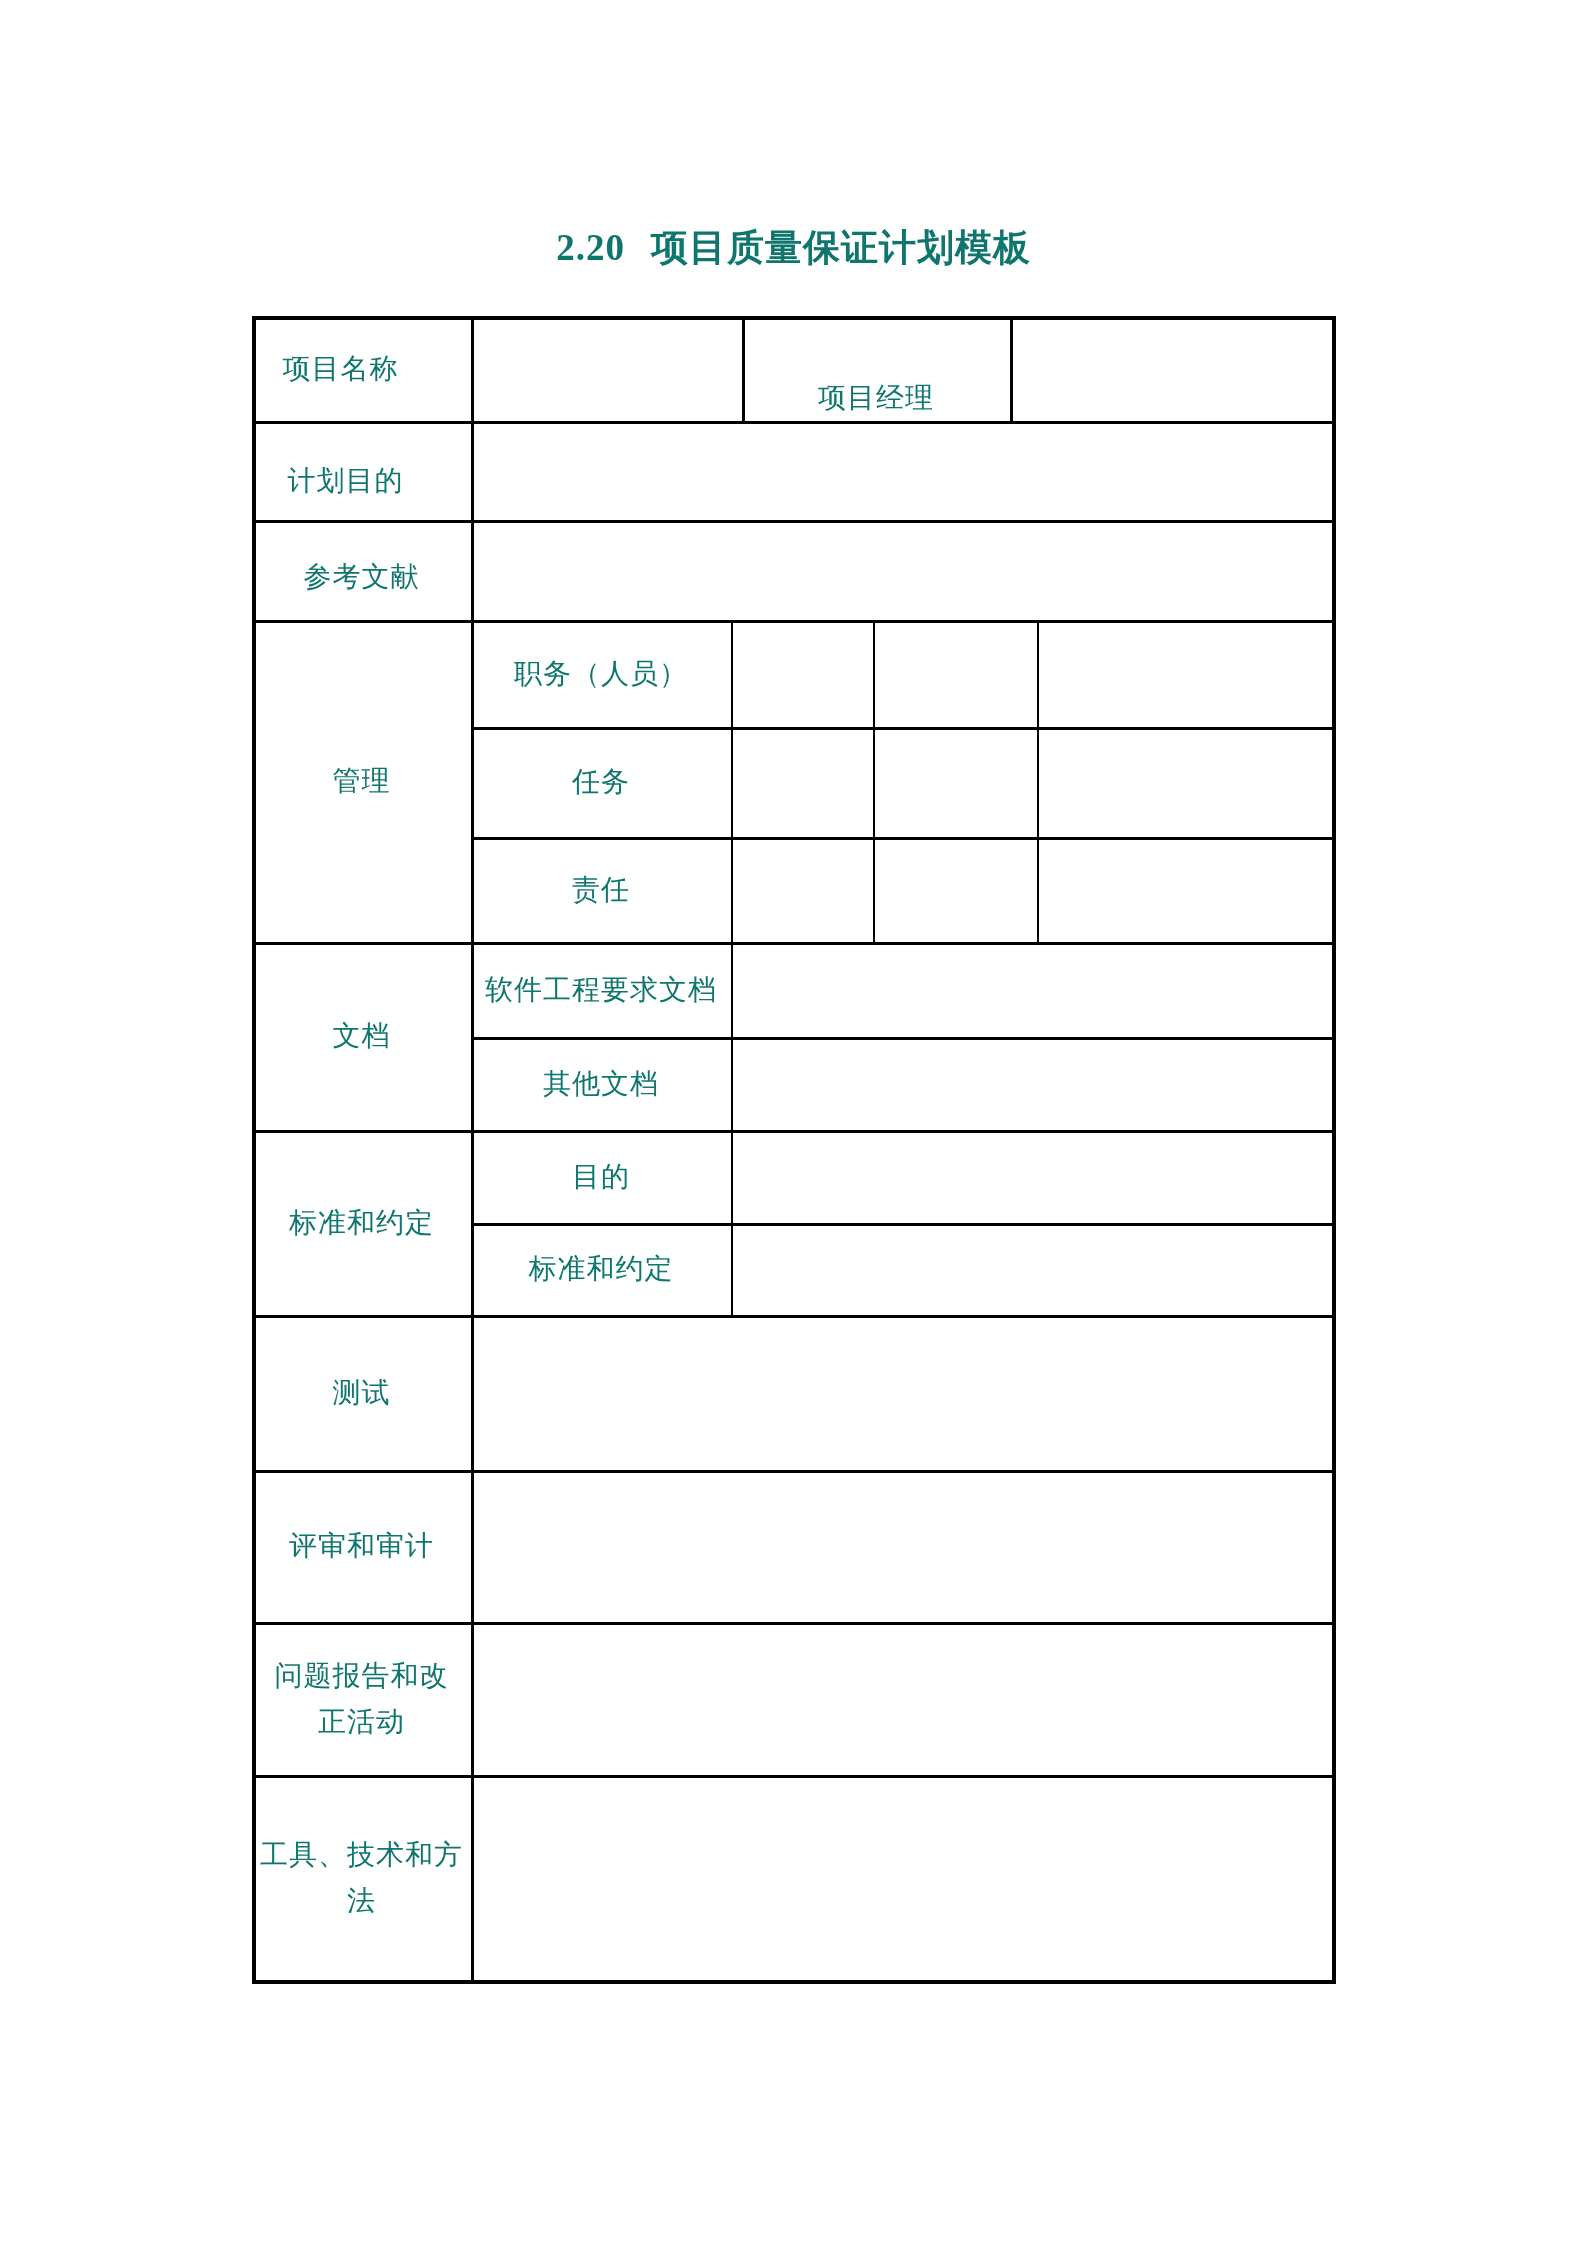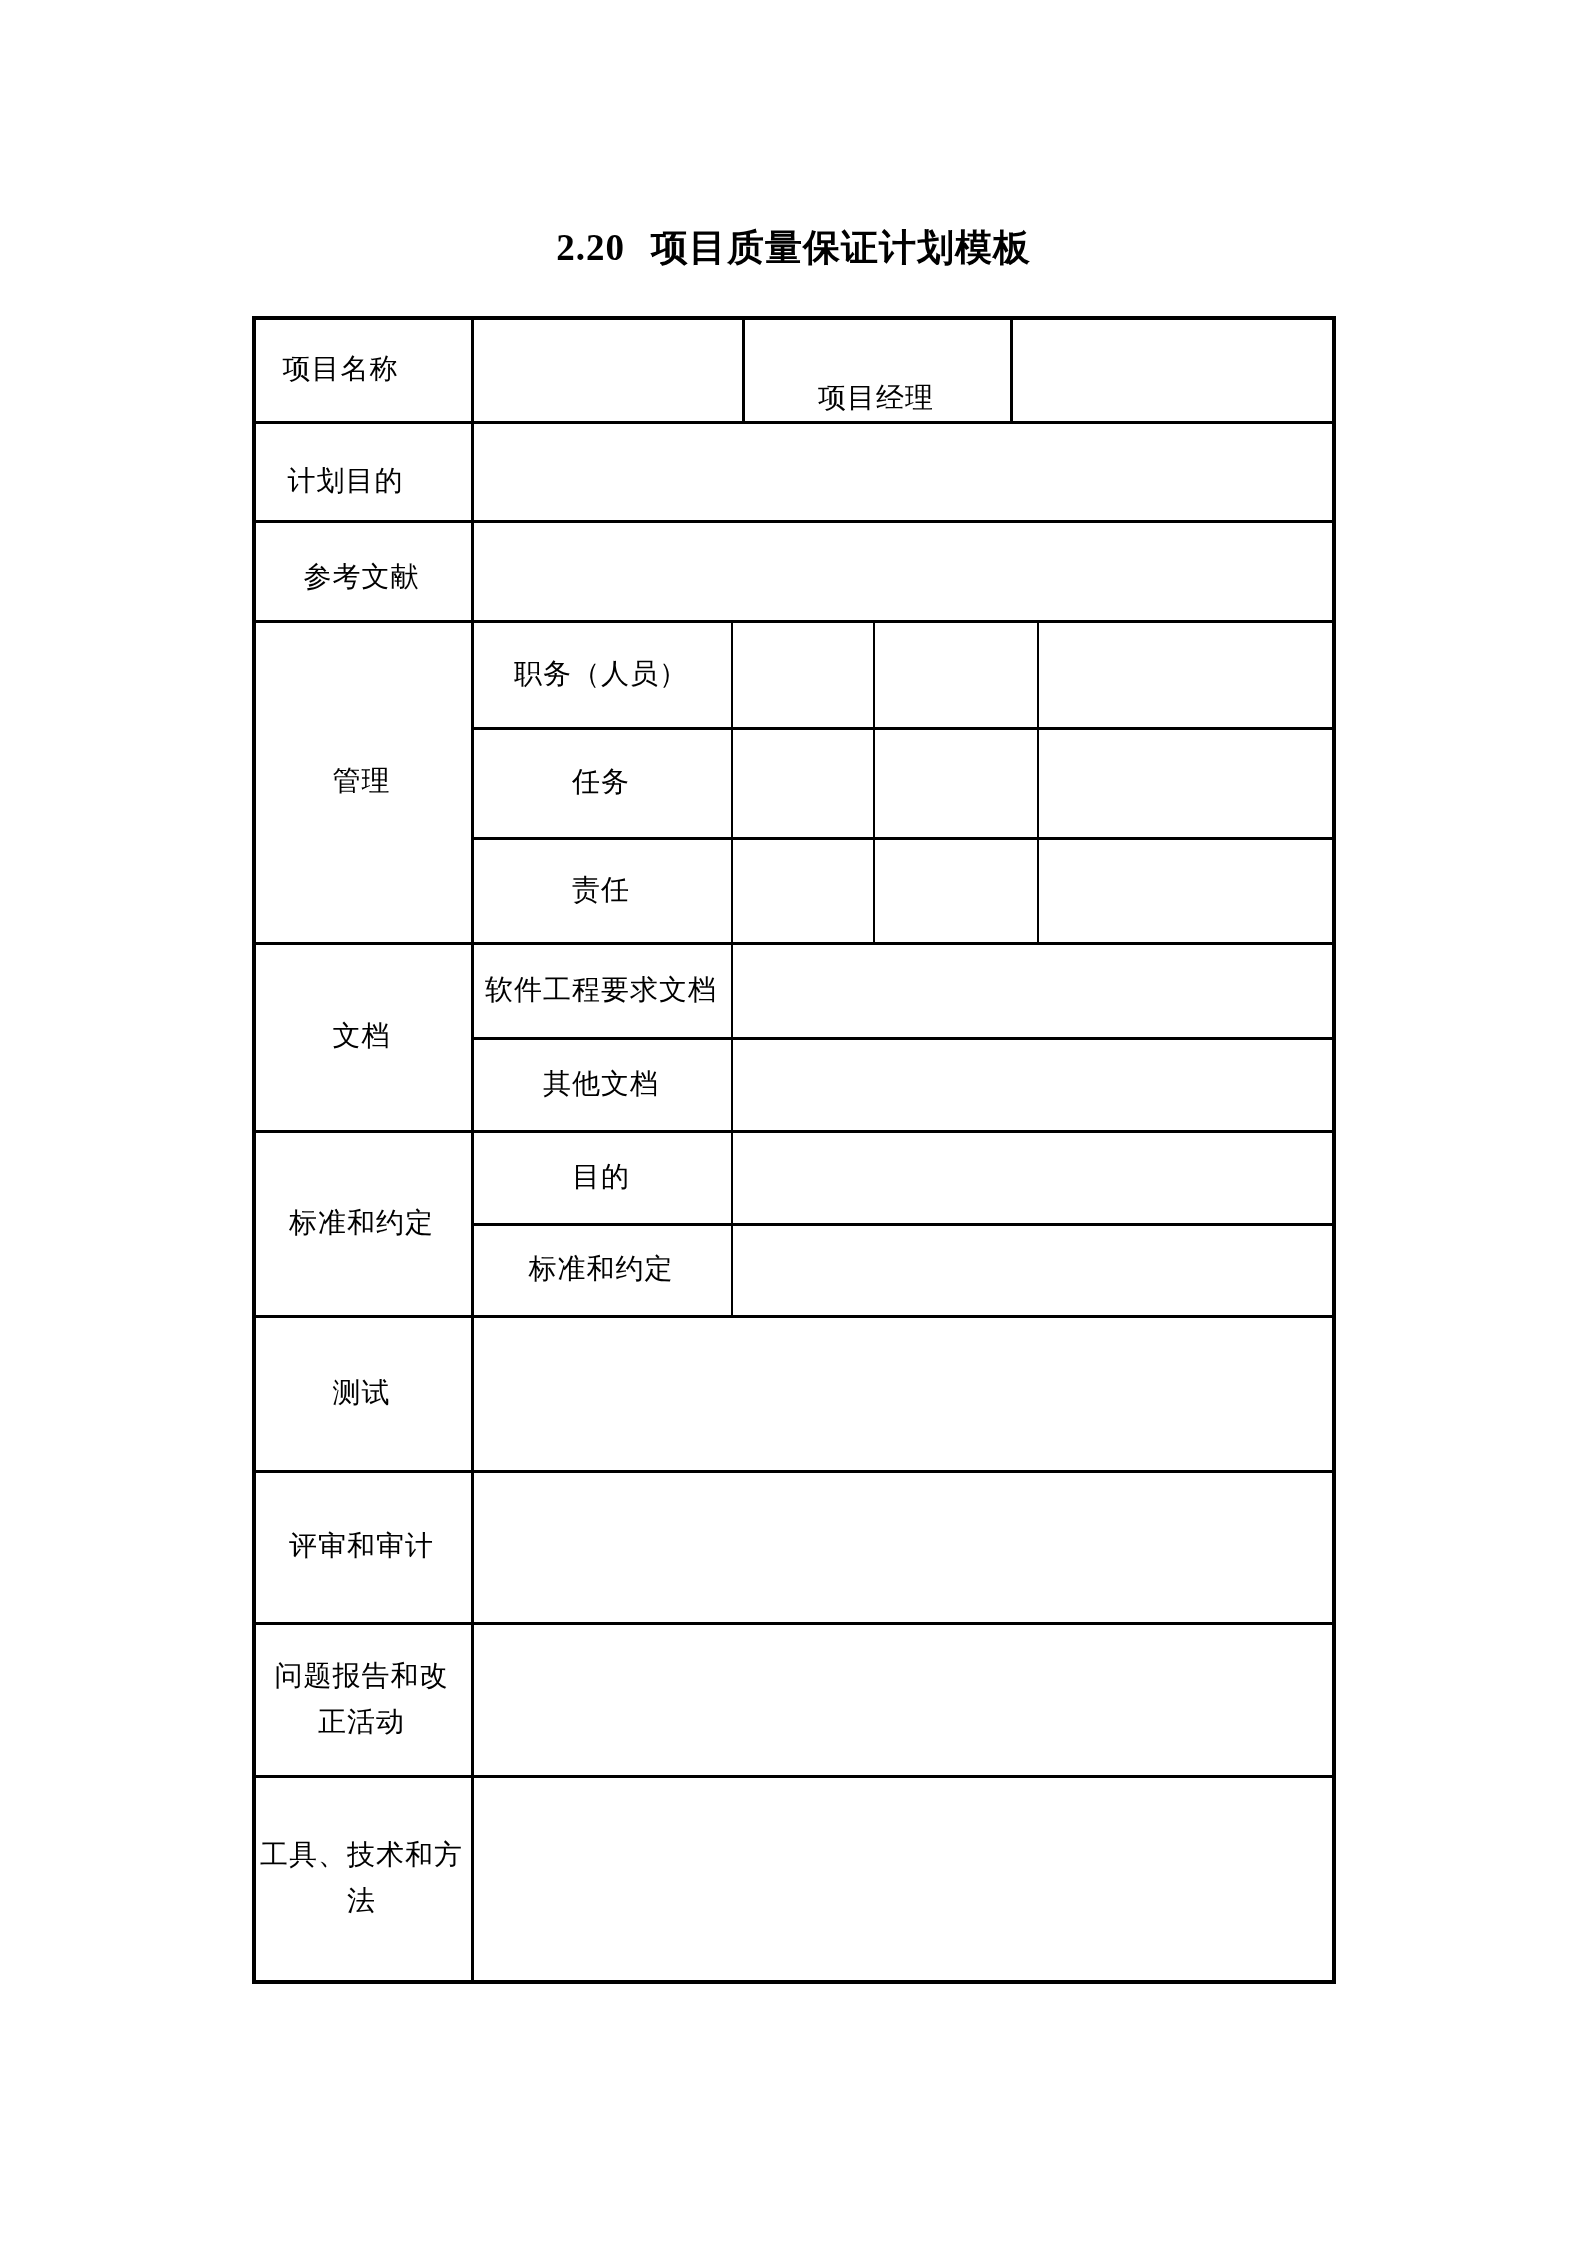--- a/index.html
+++ b/index.html
@@ -8,7 +8,7 @@
     width:1587px; height:2245px;
     background:#ffffff;
     font-family:"Liberation Serif","DejaVu Serif",serif;
-    color:#000000;
+    color:#0f766e;
     overflow:hidden;
     text-decoration:underline;
   }

